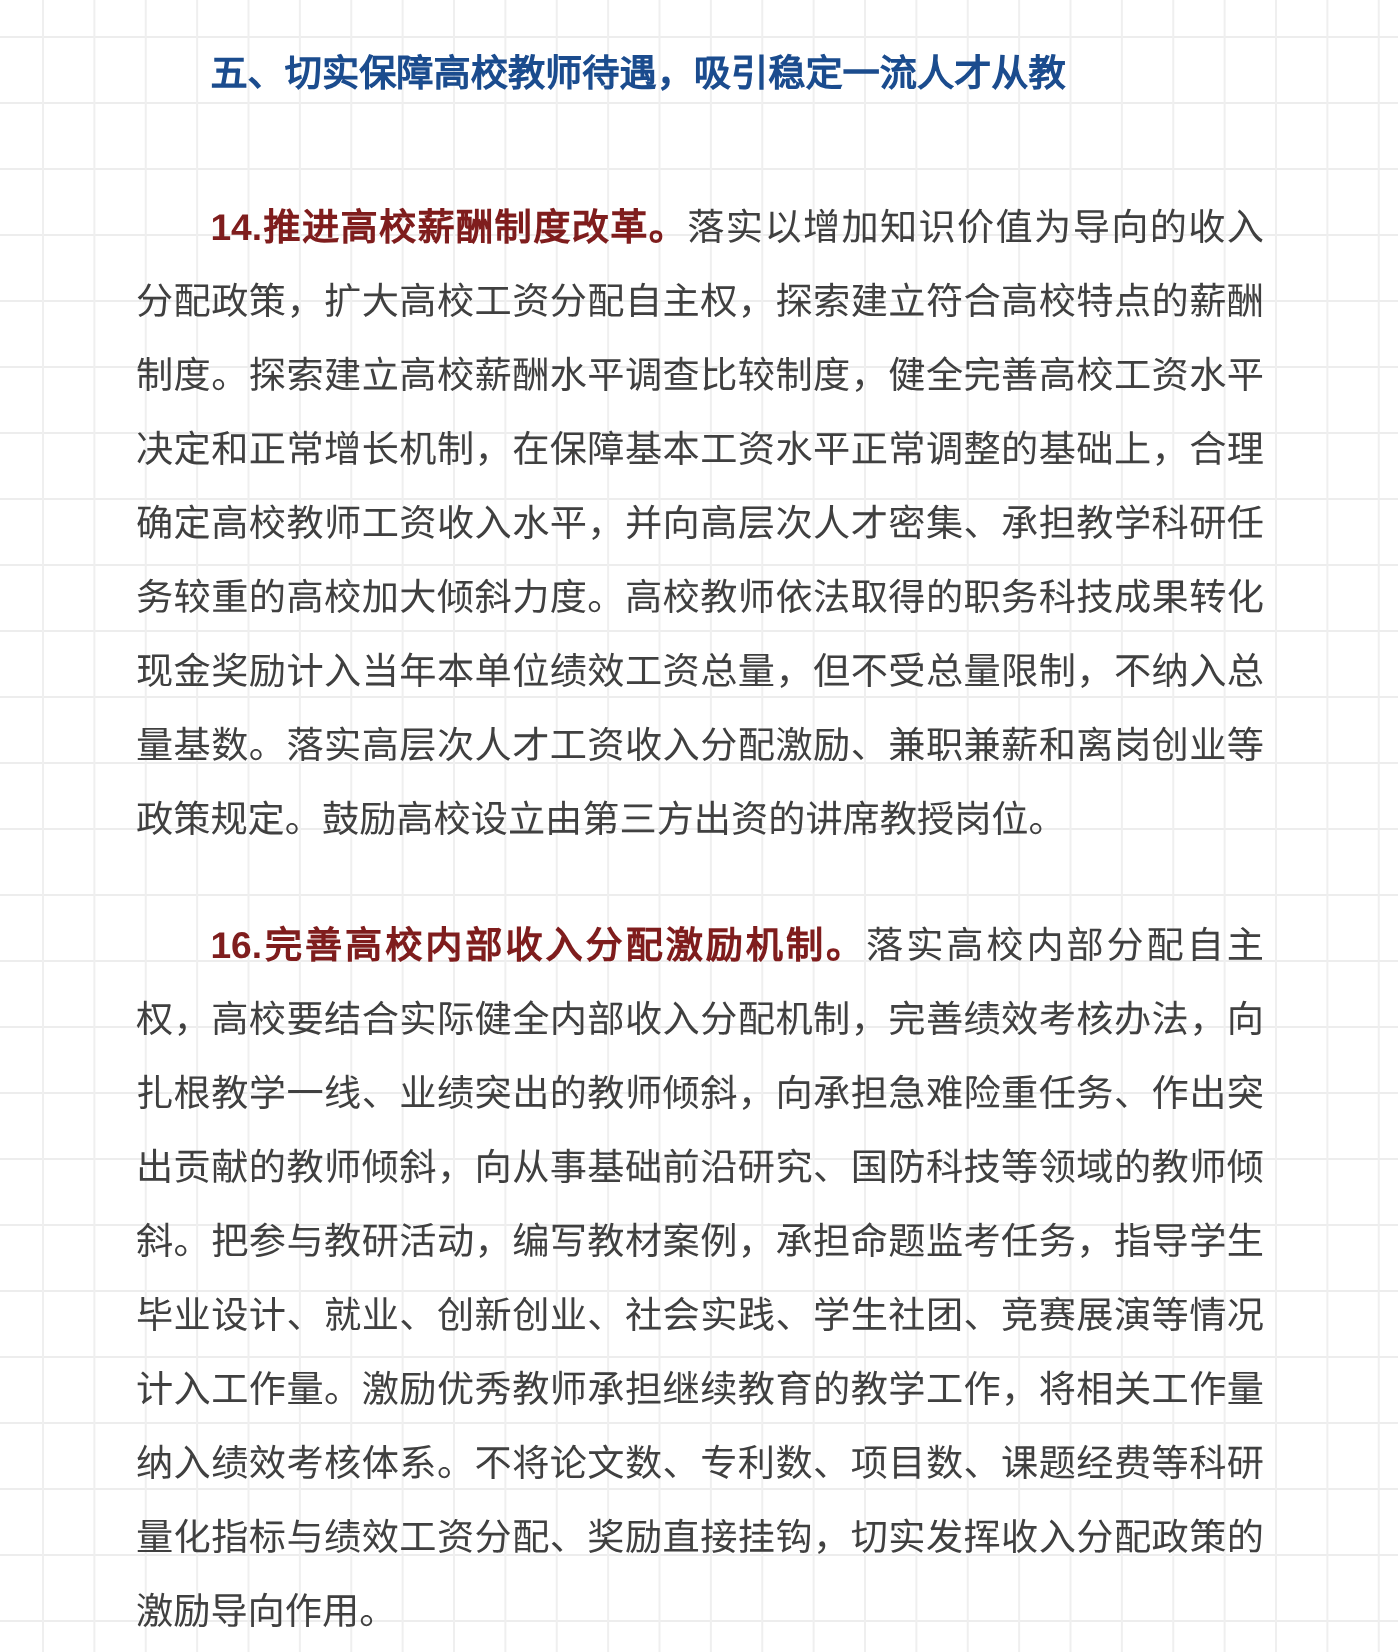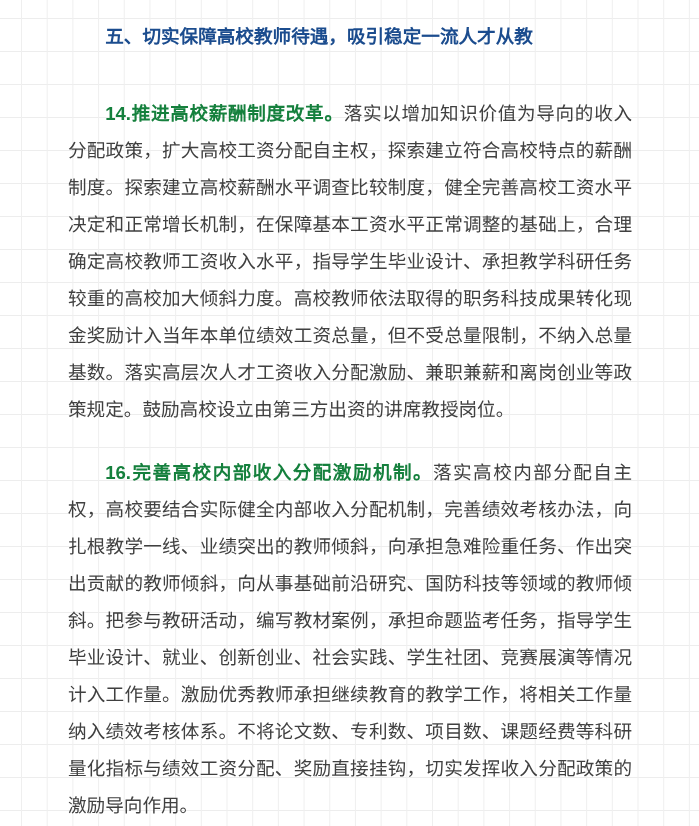--- a/index.html
+++ b/index.html
@@ -48,7 +48,7 @@
   .para-15 { margin-top: 26px; }
   .para .lead {
     font-weight: bold;
-    color: #15803d;
+    color: #7f1d1d;
   }
 </style>
 </head>

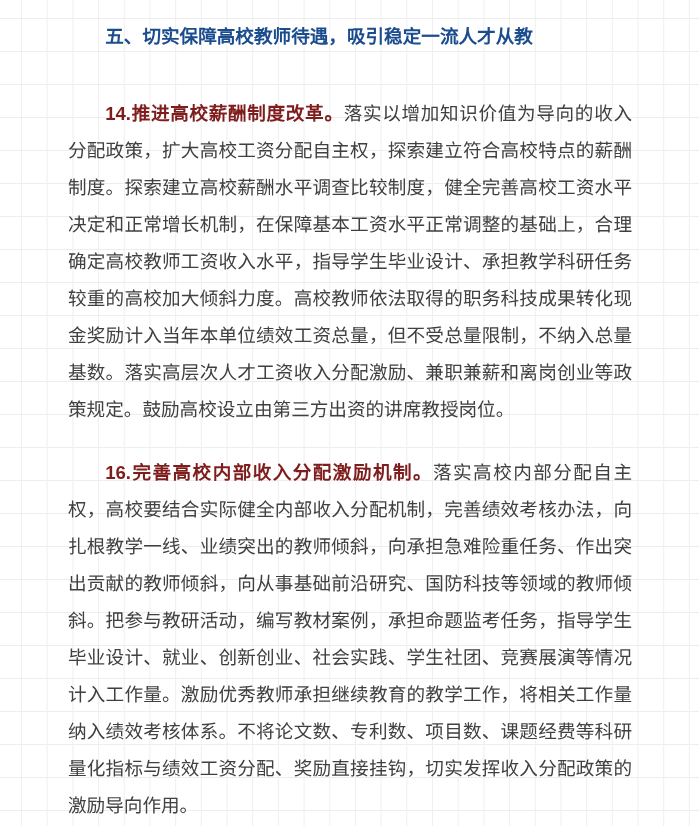--- a/index.html
+++ b/index.html
@@ -58,7 +58,7 @@
 
   <h1 class="section-heading">五、切实保障高校教师待遇，吸引稳定一流人才从教</h1>
 
-  <p class="para para-14"><span class="lead">14.推进高校薪酬制度改革。</span><span>落实以增加知识价值为导向的收入分配政策，扩大高校工资分配自主权，探索建立符合高校特点的薪酬制度。探索建立高校薪酬水平调查比较制度，健全完善高校工资水平决定和正常增长机制，在保障基本工资水平正常调整的基础上，合理确定高校教师工资收入水平，指导学生毕业设计、承担教学科研任务较重的高校加大倾斜力度。高校教师依法取得的职务科技成果转化现金奖励计入当年本单位绩效工资总量，但不受总量限制，不纳入总量基数。落实高层次人才工资收入分配激励、兼职兼薪和离岗创业等政策规定。鼓励高校设立由第三方出资的讲席教授岗位。</span></p>
+  <p class="para para-14"><span class="lead">14.推进高校薪酬制度改革。</span><span>落实以增加知识价值为导向的收入分配政策，扩大高校工资分配自主权，探索建立符合高校特点的薪酬制度。探索建立高校薪酬水平调查比较制度，健全完善高校工资水平决定和正常增长机制，在保障基本工资水平正常调整的基础上，合理确定高校教师工资收入水平，并向高层次人才密集、承担教学科研任务较重的高校加大倾斜力度。高校教师依法取得的职务科技成果转化现金奖励计入当年本单位绩效工资总量，但不受总量限制，不纳入总量基数。落实高层次人才工资收入分配激励、兼职兼薪和离岗创业等政策规定。鼓励高校设立由第三方出资的讲席教授岗位。</span></p>
 
   <p class="para para-15"><span class="lead">16.完善高校内部收入分配激励机制。</span><span>落实高校内部分配自主权，高校要结合实际健全内部收入分配机制，完善绩效考核办法，向扎根教学一线、业绩突出的教师倾斜，向承担急难险重任务、作出突出贡献的教师倾斜，向从事基础前沿研究、国防科技等领域的教师倾斜。把参与教研活动，编写教材案例，承担命题监考任务，指导学生毕业设计、就业、创新创业、社会实践、学生社团、竞赛展演等情况计入工作量。激励优秀教师承担继续教育的教学工作，将相关工作量纳入绩效考核体系。不将论文数、专利数、项目数、课题经费等科研量化指标与绩效工资分配、奖励直接挂钩，切实发挥收入分配政策的激励导向作用。</span></p>
 

